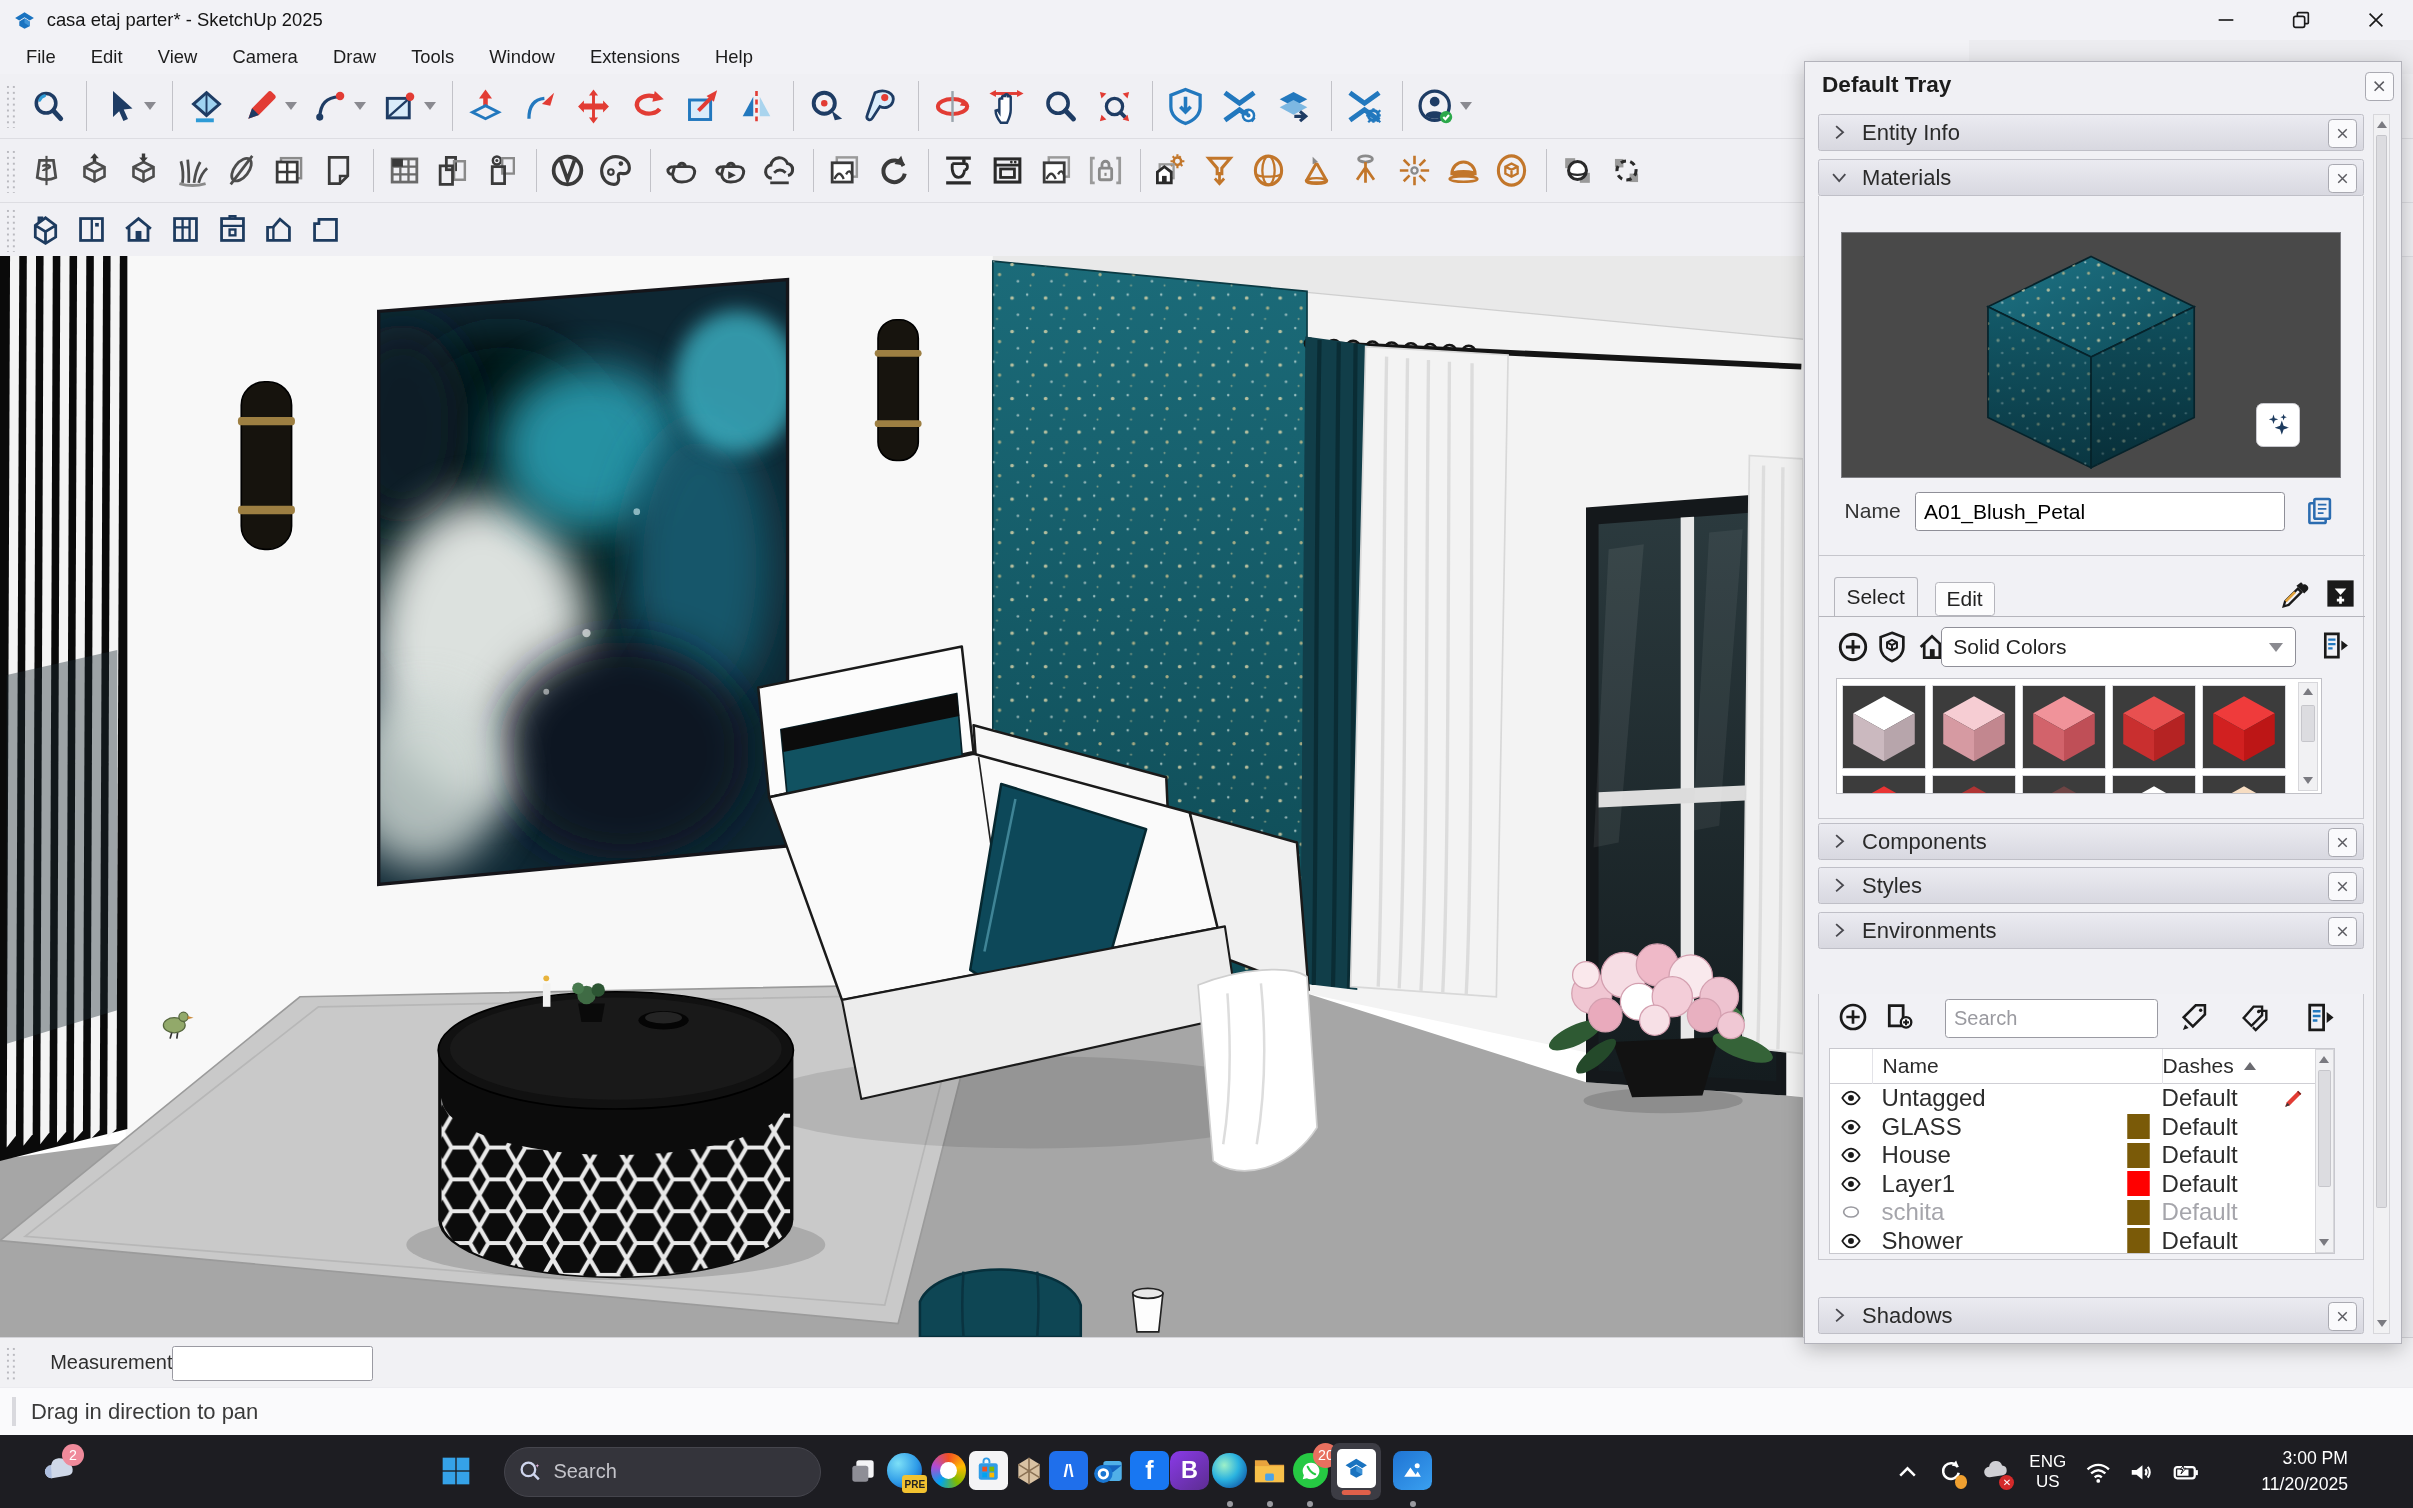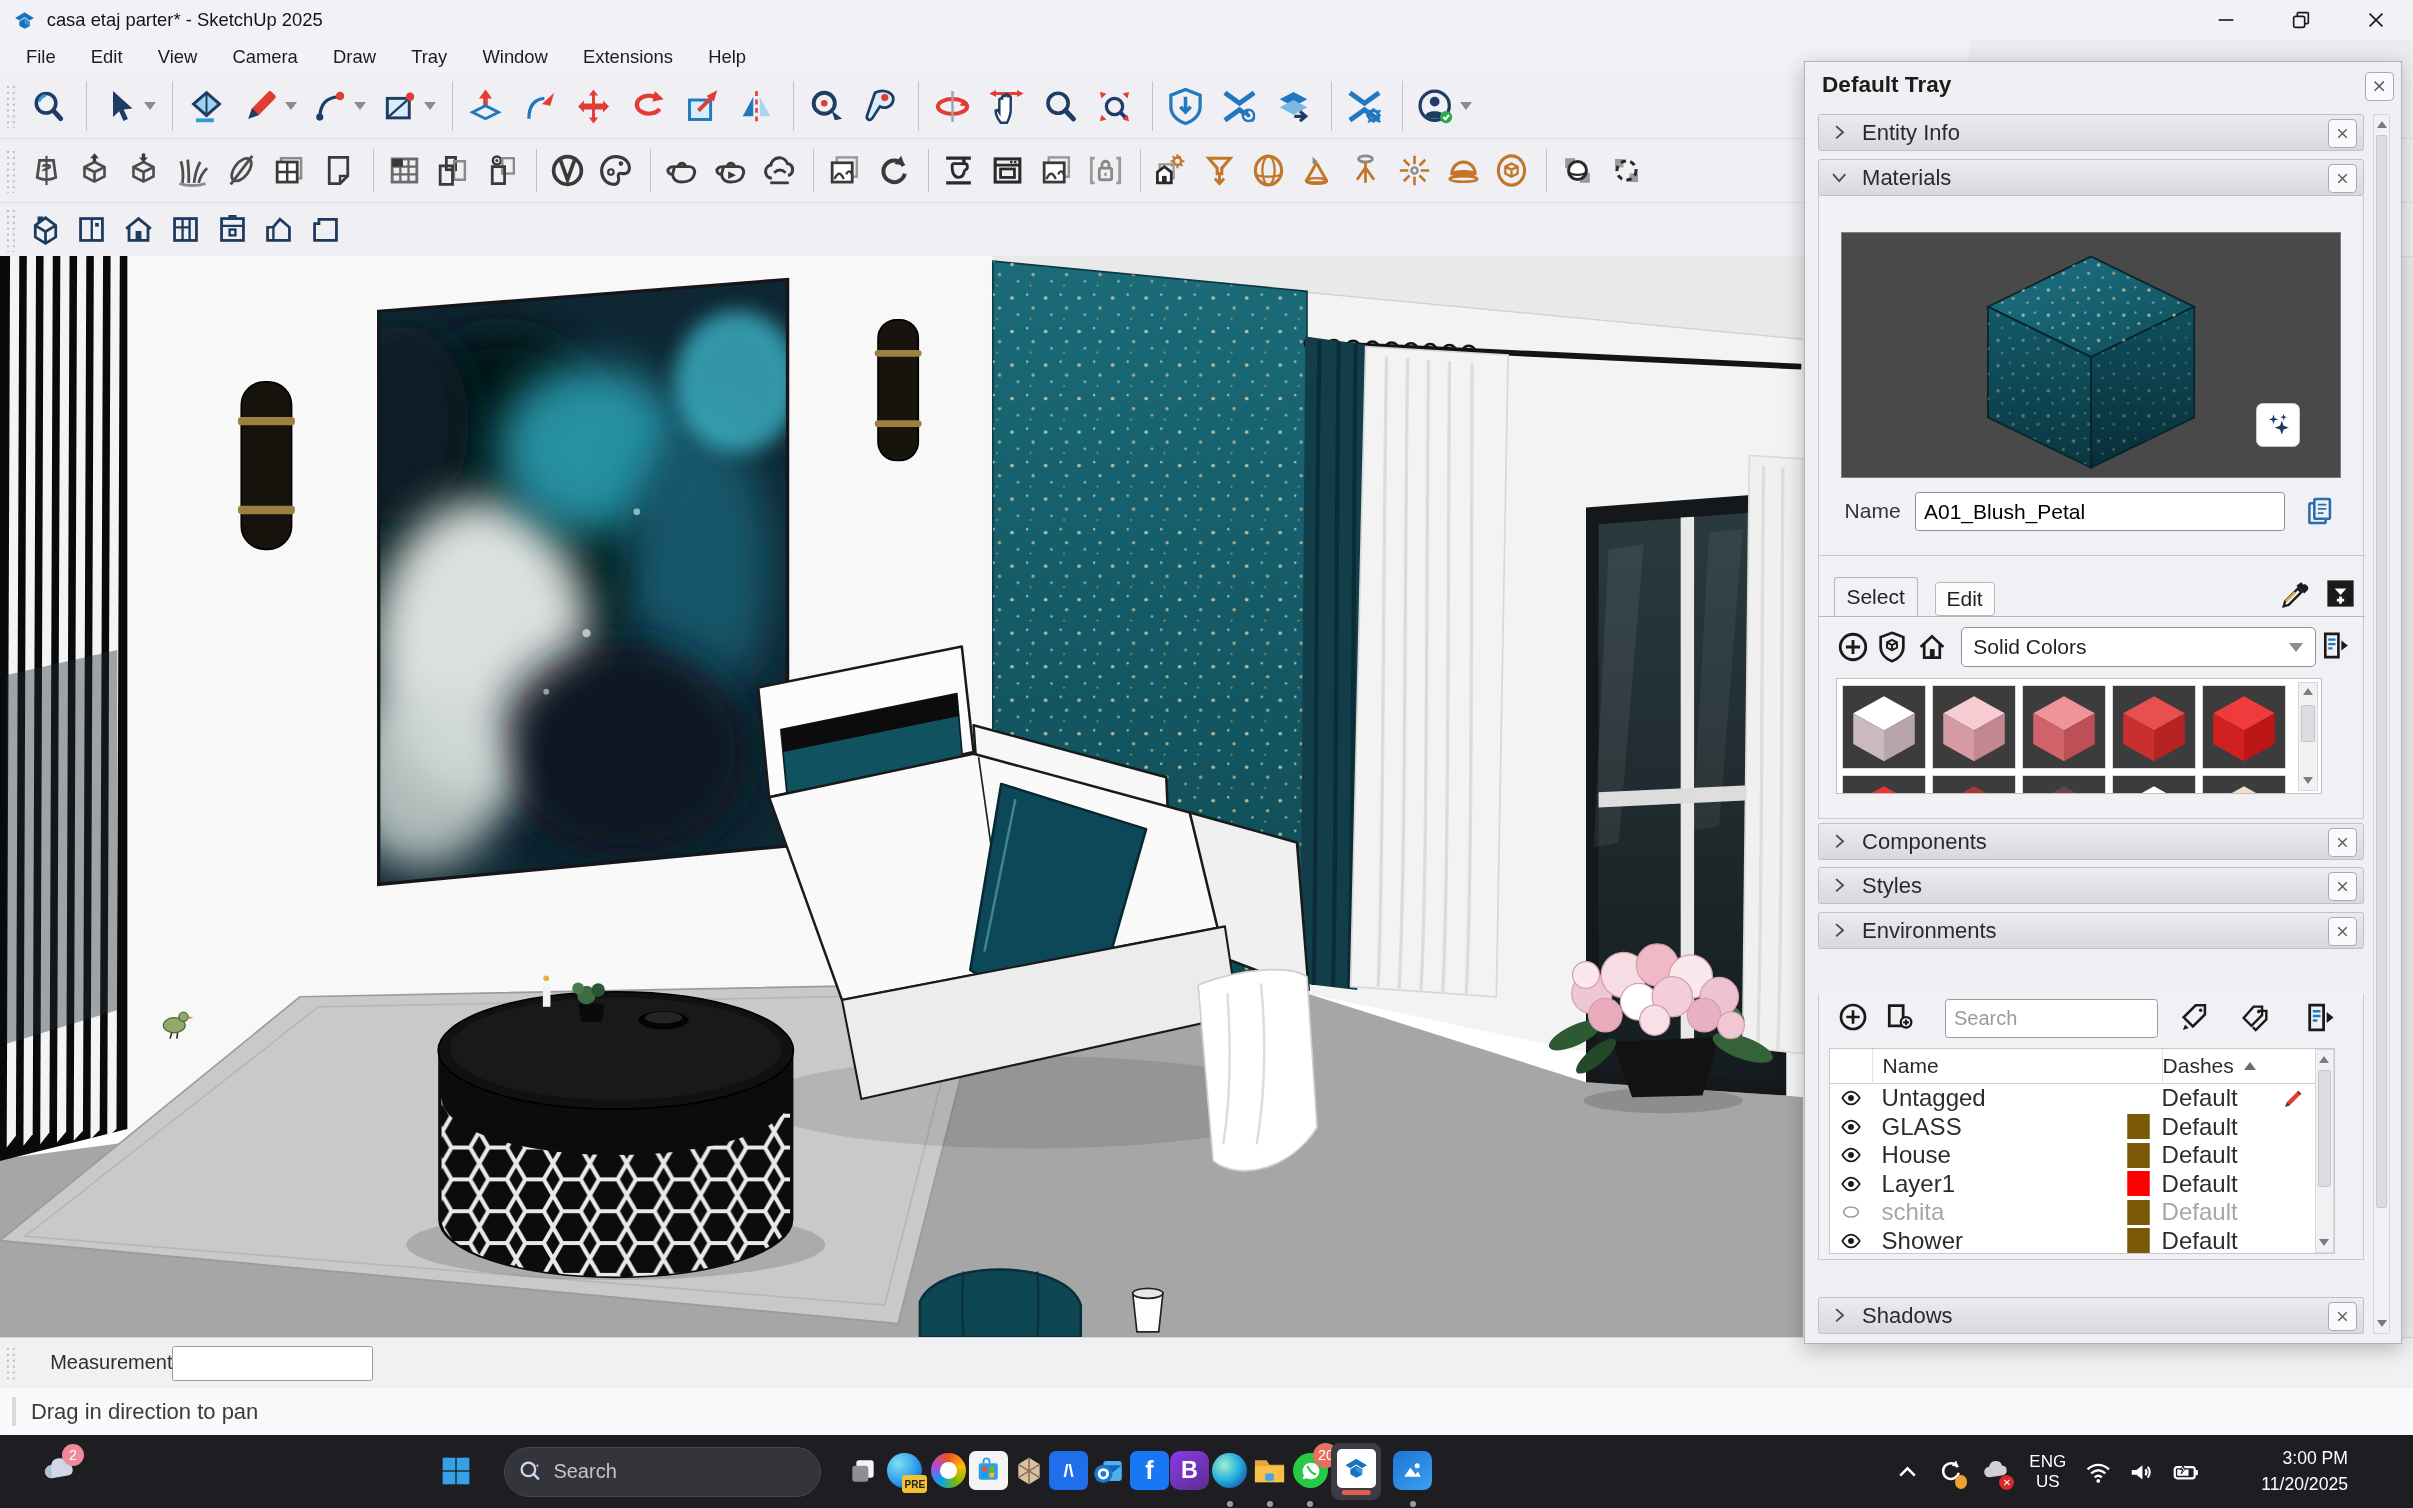--- a/index.html
+++ b/index.html
@@ -490,7 +490,7 @@
     <li>View</li>
     <li>Camera</li>
     <li>Draw</li>
-    <li>Tray</li>
+    <li>Tools</li>
     <li>Window</li>
     <li>Extensions</li>
     <li>Help</li>

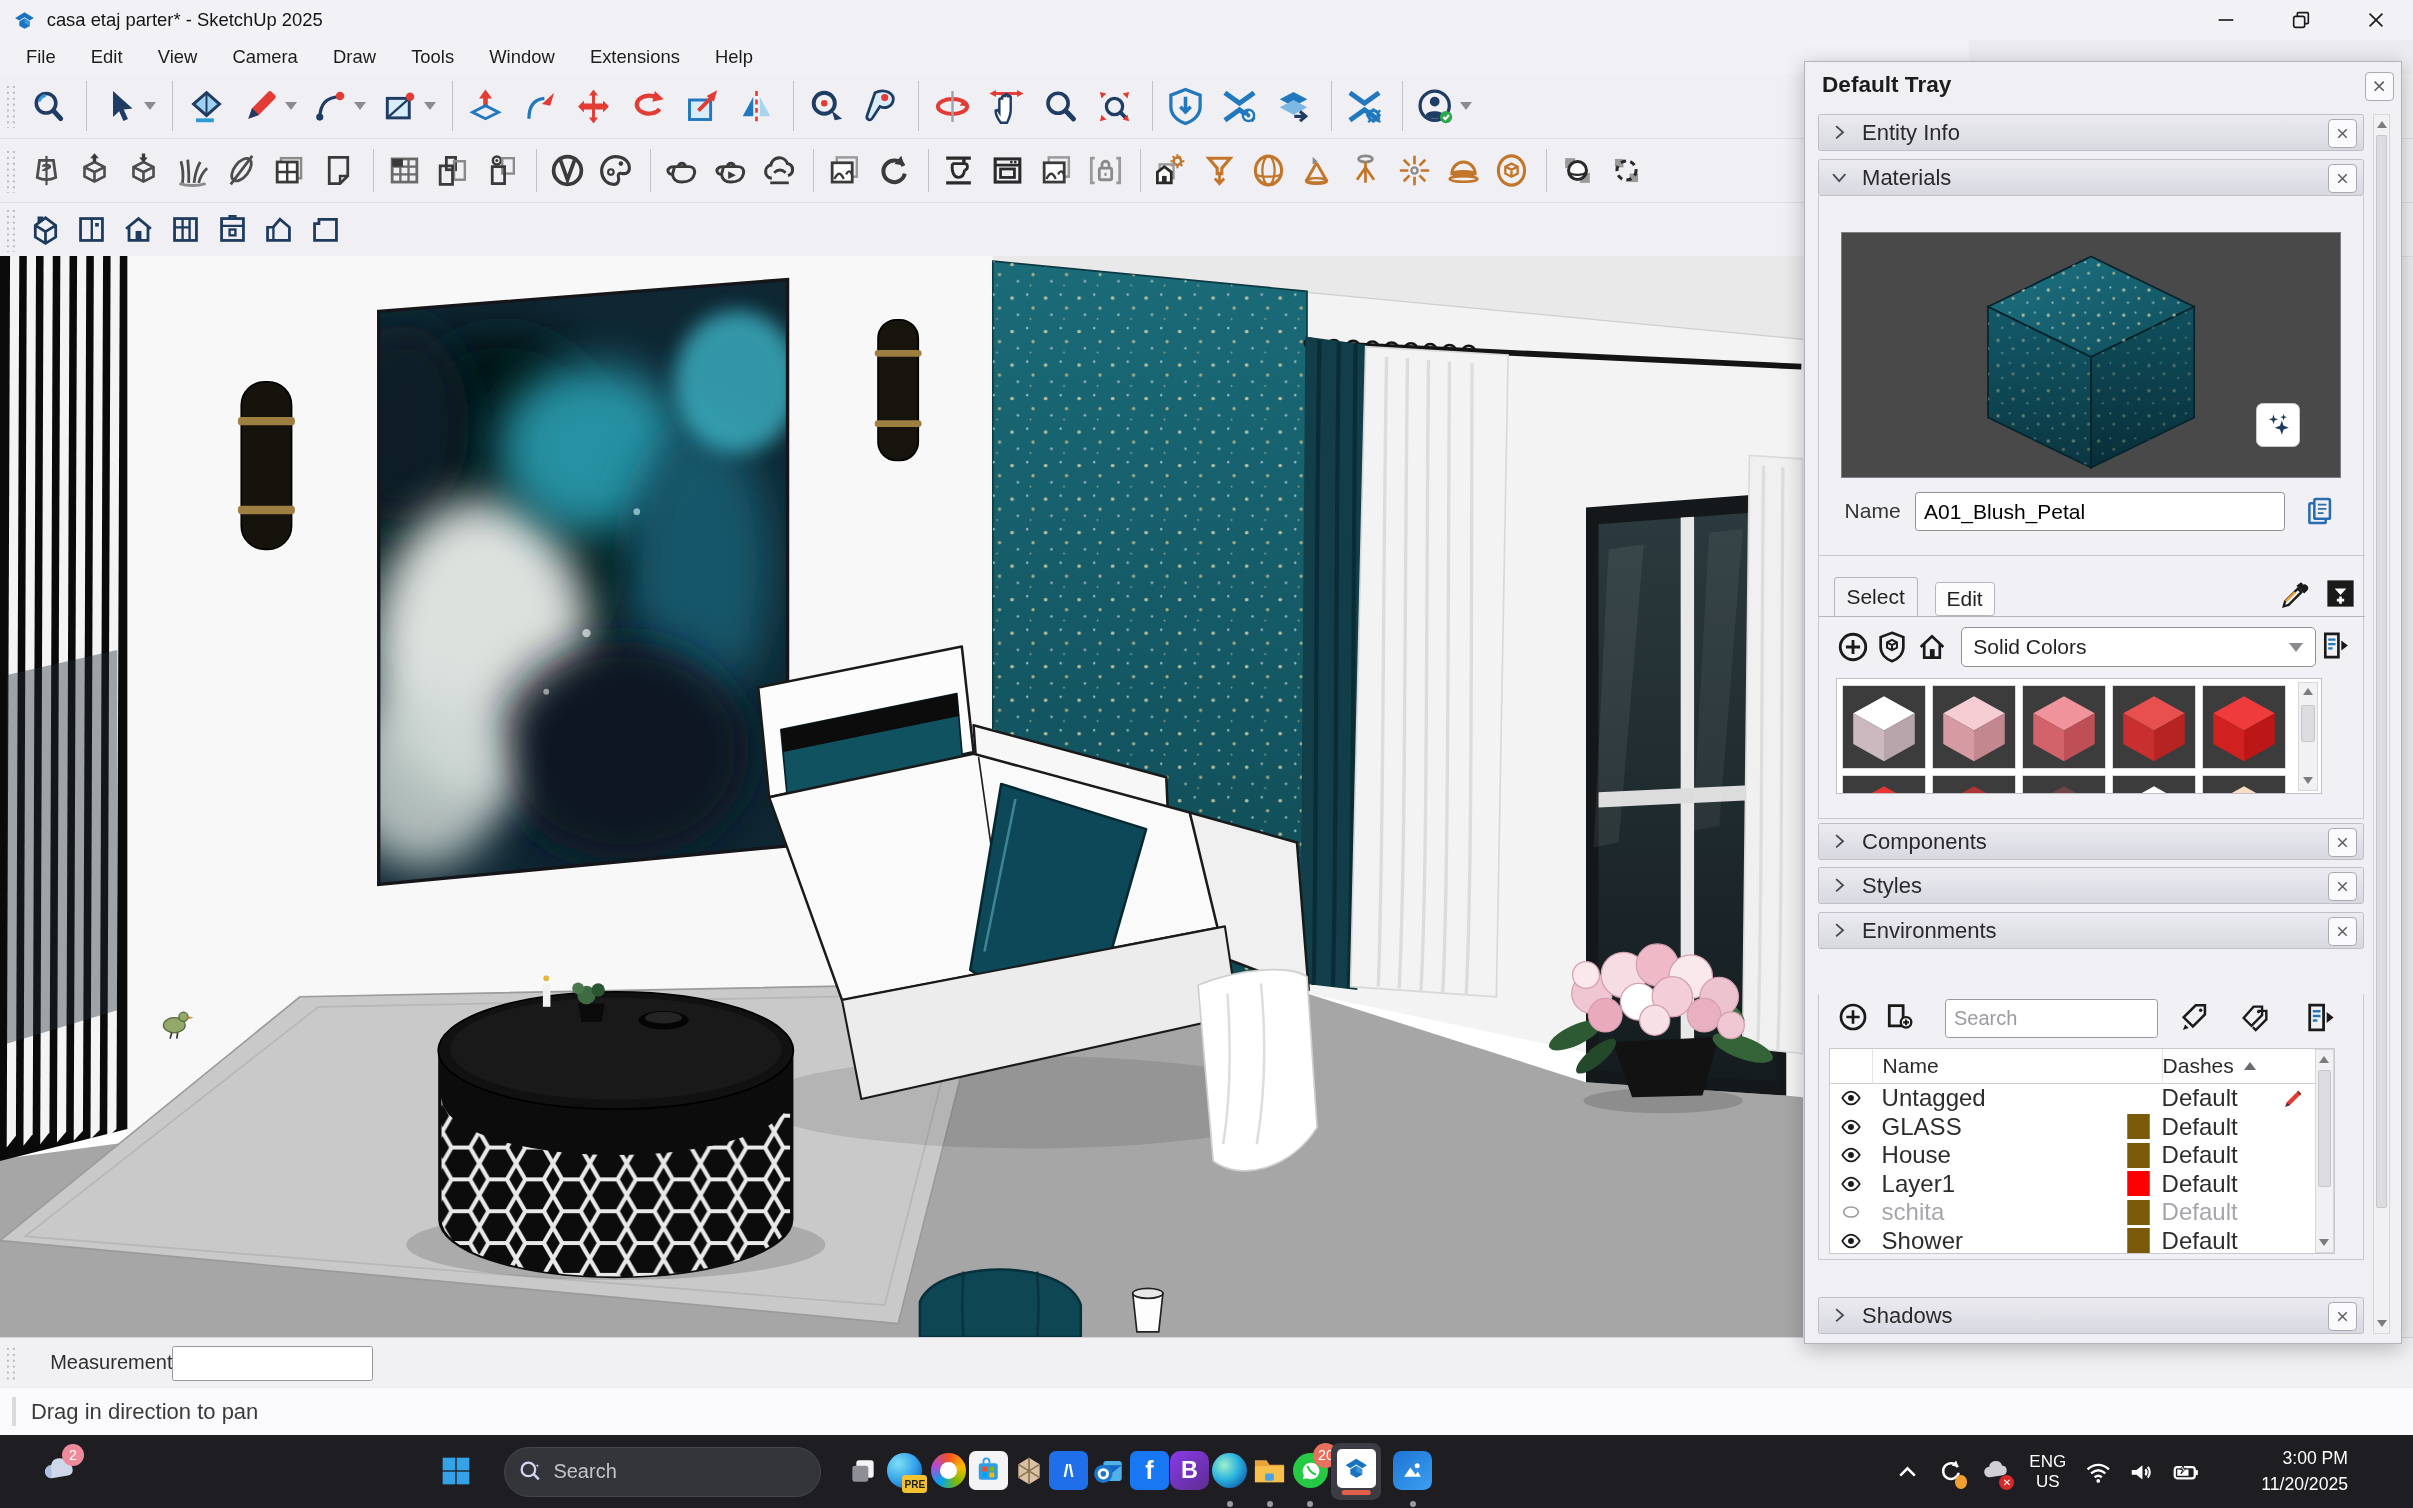--- a/index.html
+++ b/index.html
@@ -70,7 +70,7 @@
   .tab-edit{left:116px;top:386px;width:60px;height:34px;background:#fcfcfd;border:0.8px solid #b5b5bc;border-radius:3.4px}
   .tabline{position:absolute;left:0;top:420px;width:546px;height:0.8px;background:#b5b5bc}
   .mtool{position:absolute;width:35px;height:35px}
-  .dropdown{position:absolute;left:142px;top:431px;width:355px;height:40px;background:#fff;border:0.8px solid #8f8f98;border-radius:5px;display:flex;align-items:center;padding:0 11.7px;font-size:21px;color:#222}
+  .dropdown{position:absolute;left:122px;top:431px;width:355px;height:40px;background:#fff;border:0.8px solid #8f8f98;border-radius:5px;display:flex;align-items:center;padding:0 11.7px;font-size:21px;color:#222}
   .dropdown .dcaret{position:absolute;right:11.7px;width:0;height:0;border-left:7.5px solid transparent;border-right:7.5px solid transparent;border-top:9.2px solid #8a8a90}
   .swatchwrap{position:absolute;left:17px;top:482px;width:486px;height:116px;background:#fff;border:0.8px solid #c0c0c6;overflow:hidden}
   .swrow{position:absolute;left:0;display:flex}

